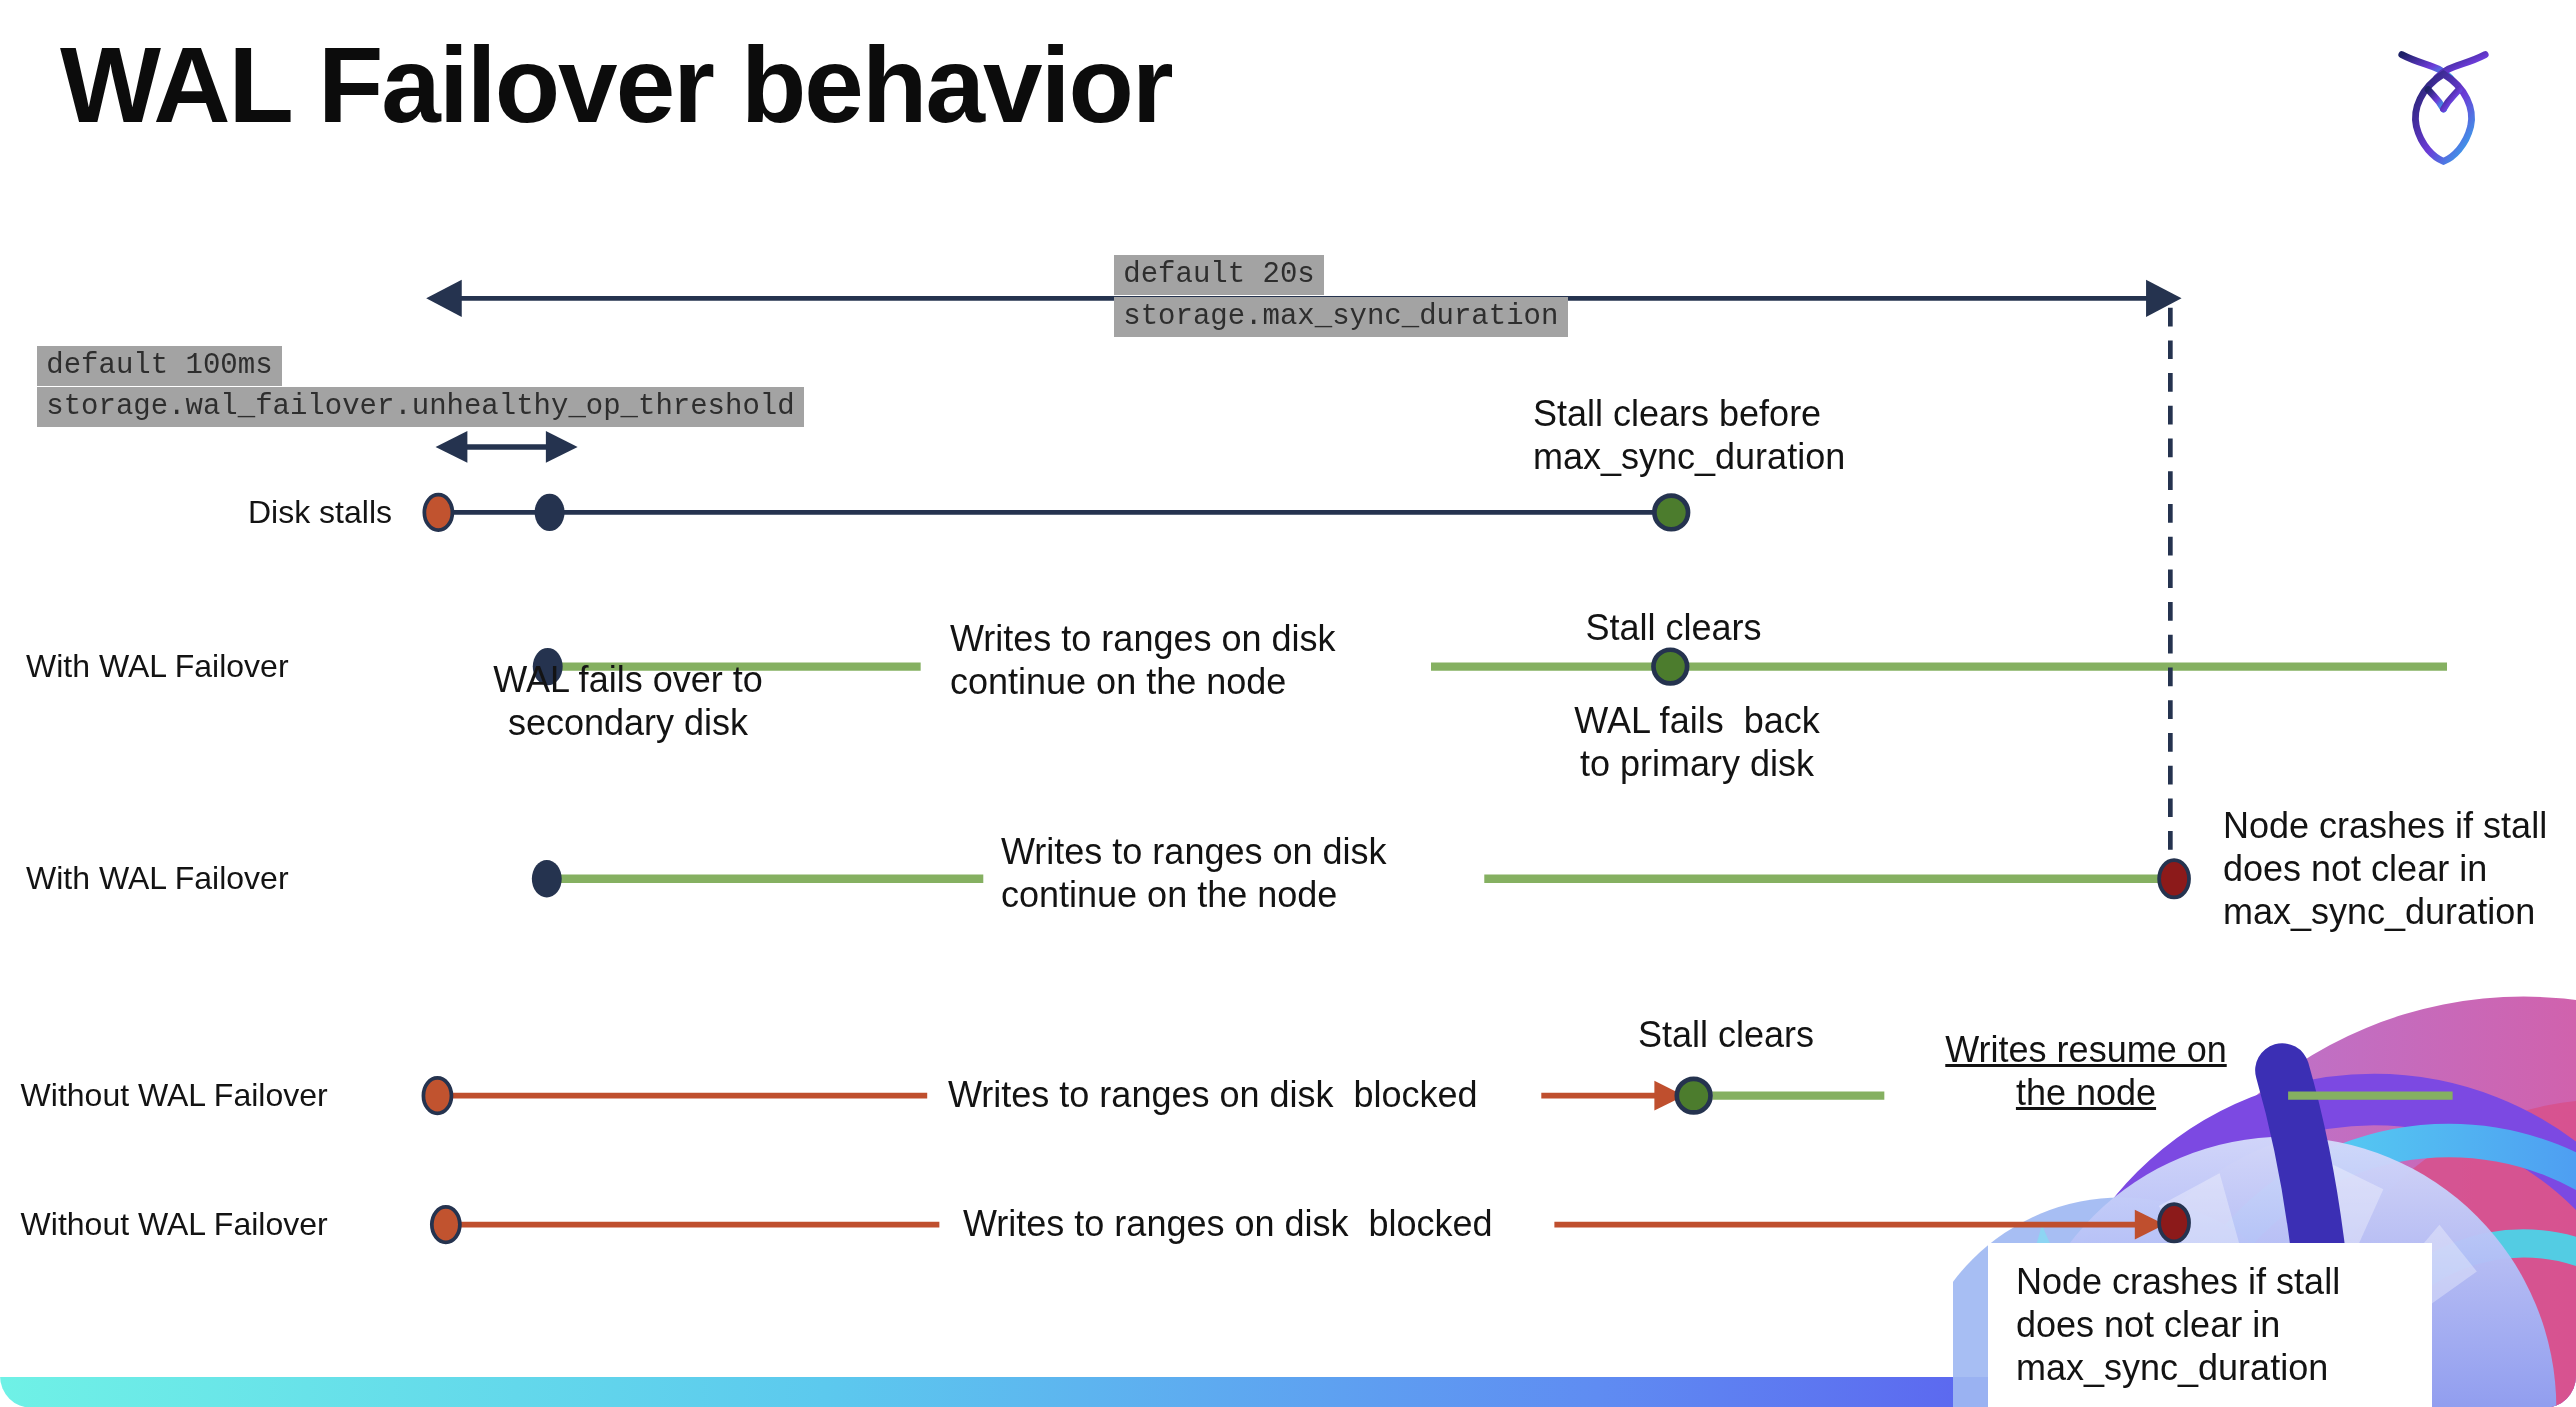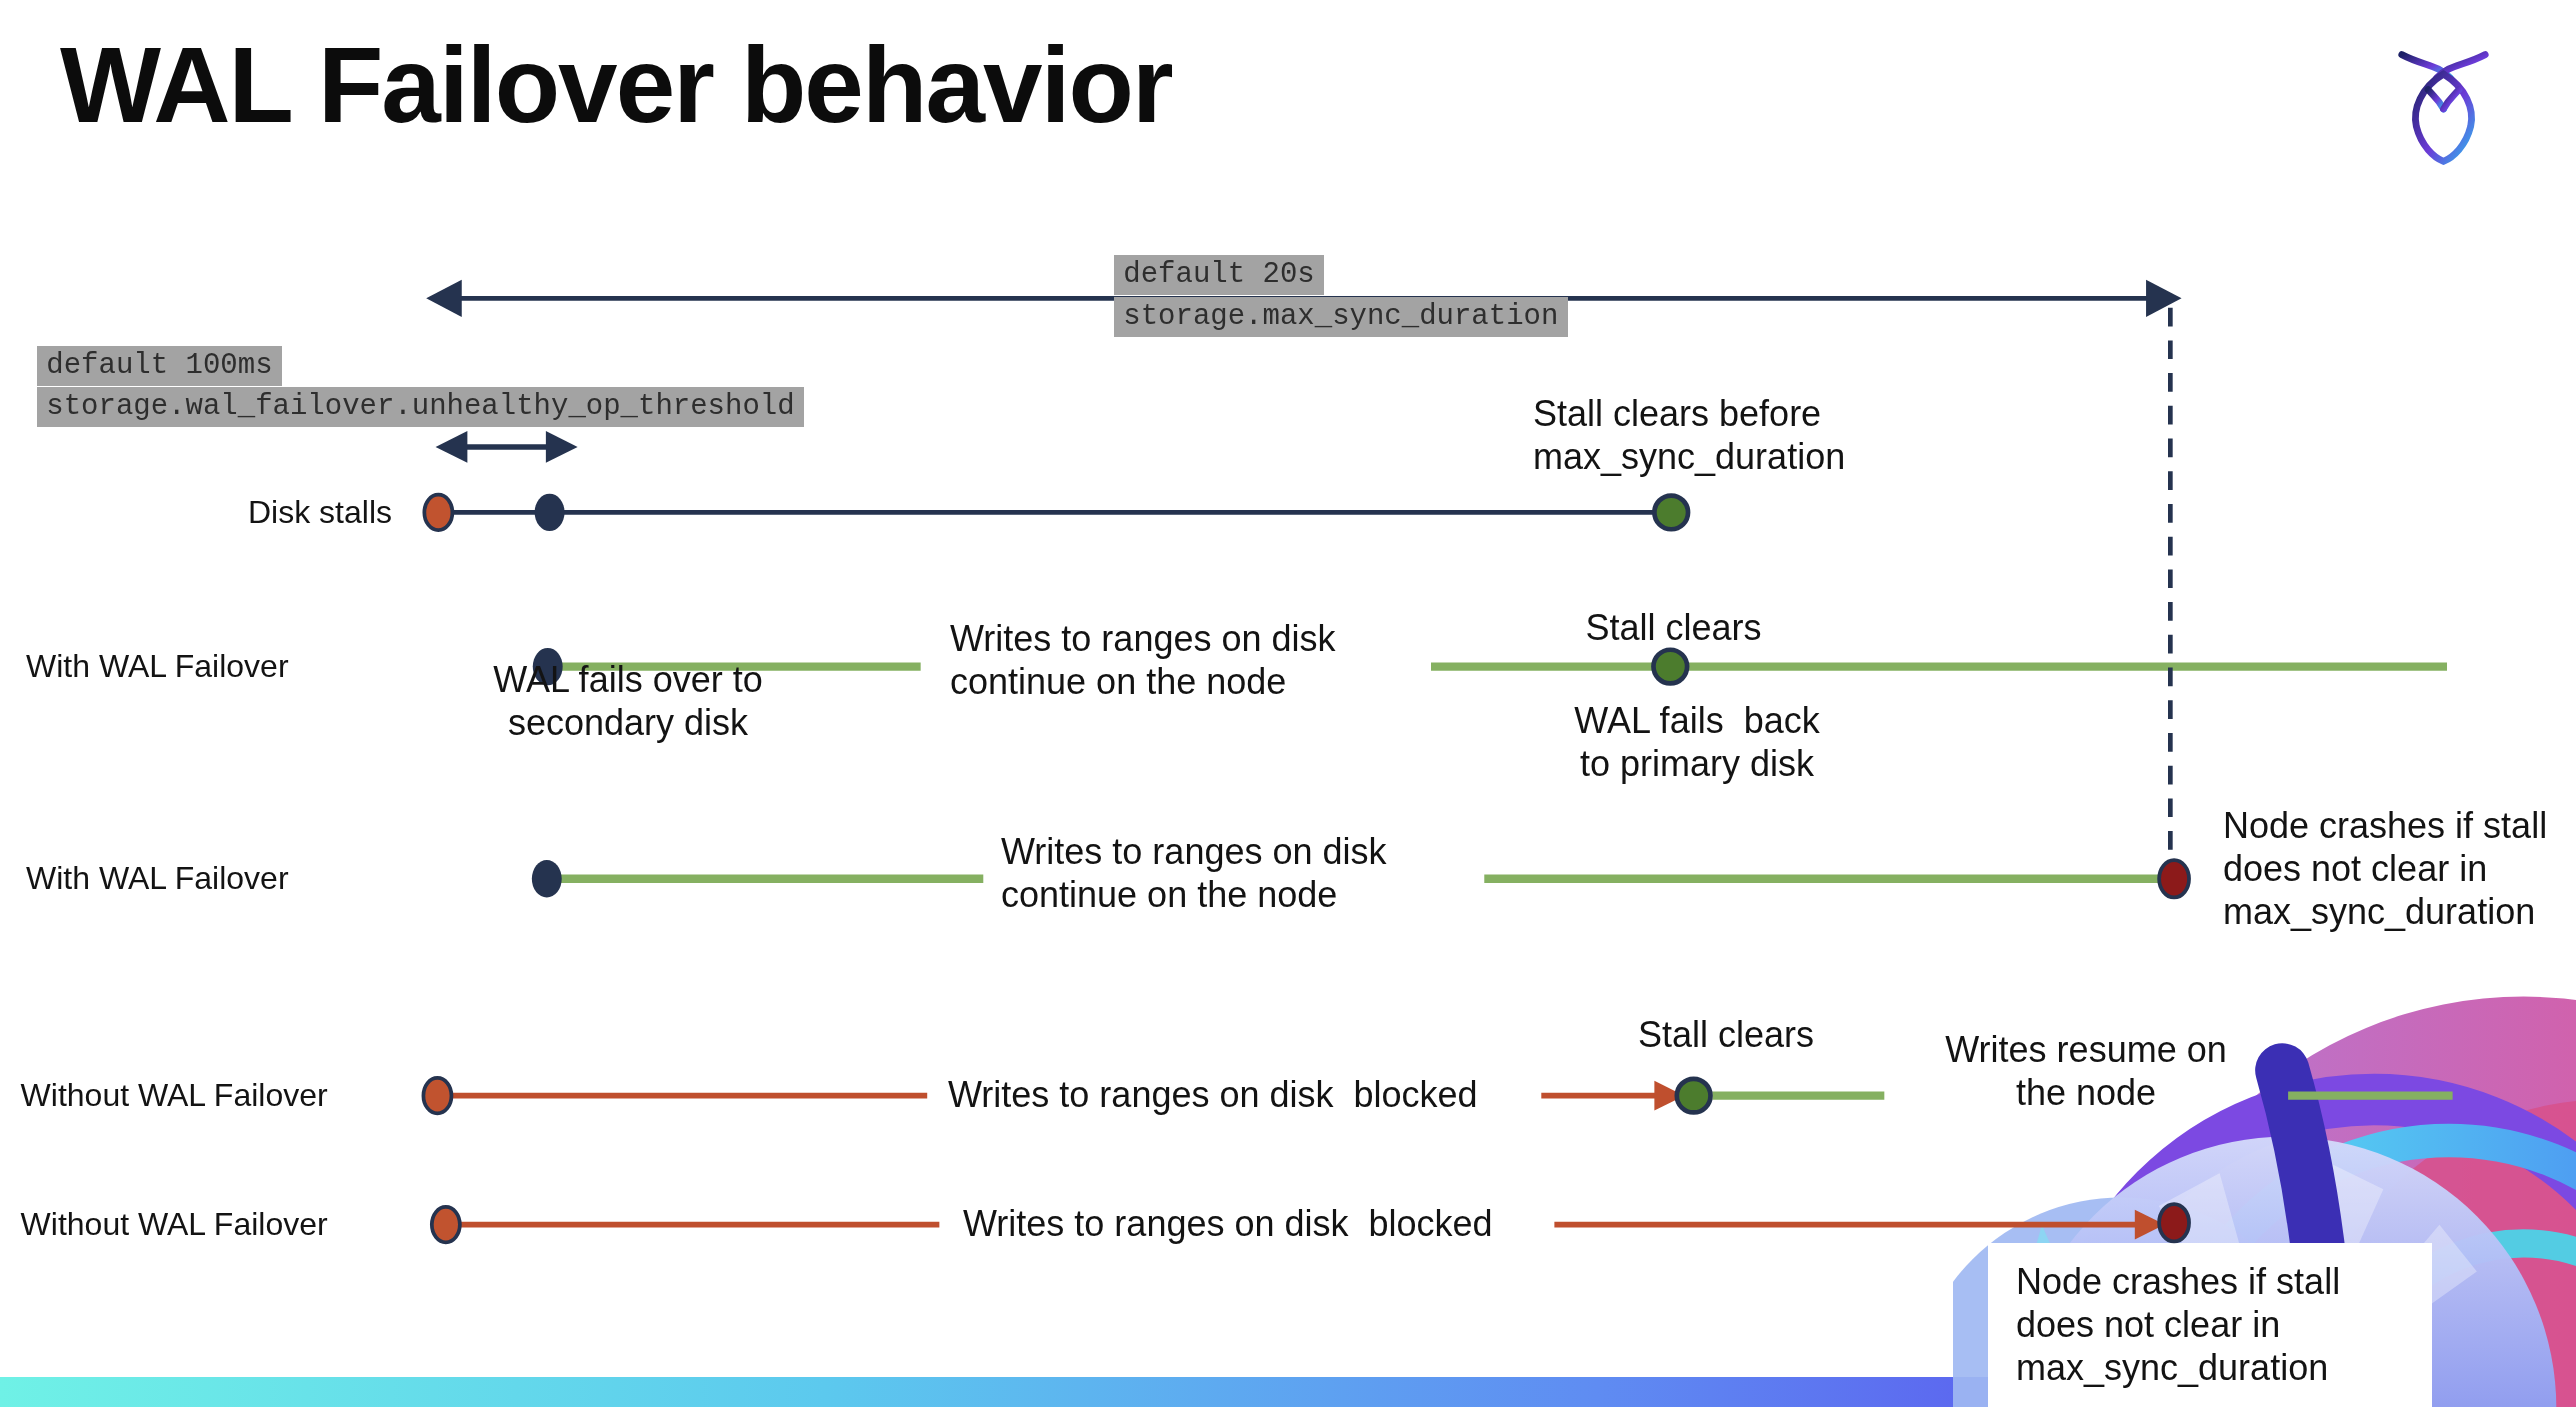--- a/index.html
+++ b/index.html
@@ -5,7 +5,7 @@
   html,body{margin:0;padding:0;background:#ffffff;}
   #canvas{
     position:relative;width:2576px;height:1408px;overflow:hidden;background:#ffffff;
-    font-family:"Liberation Sans","DejaVu Sans",sans-serif;color:#111111;
+    font-family:"Liberation Sans","DejaVu Sans",sans-serif;color:#111111;border-radius:32px;
   }
   .abs{position:absolute;}
   .page-title{

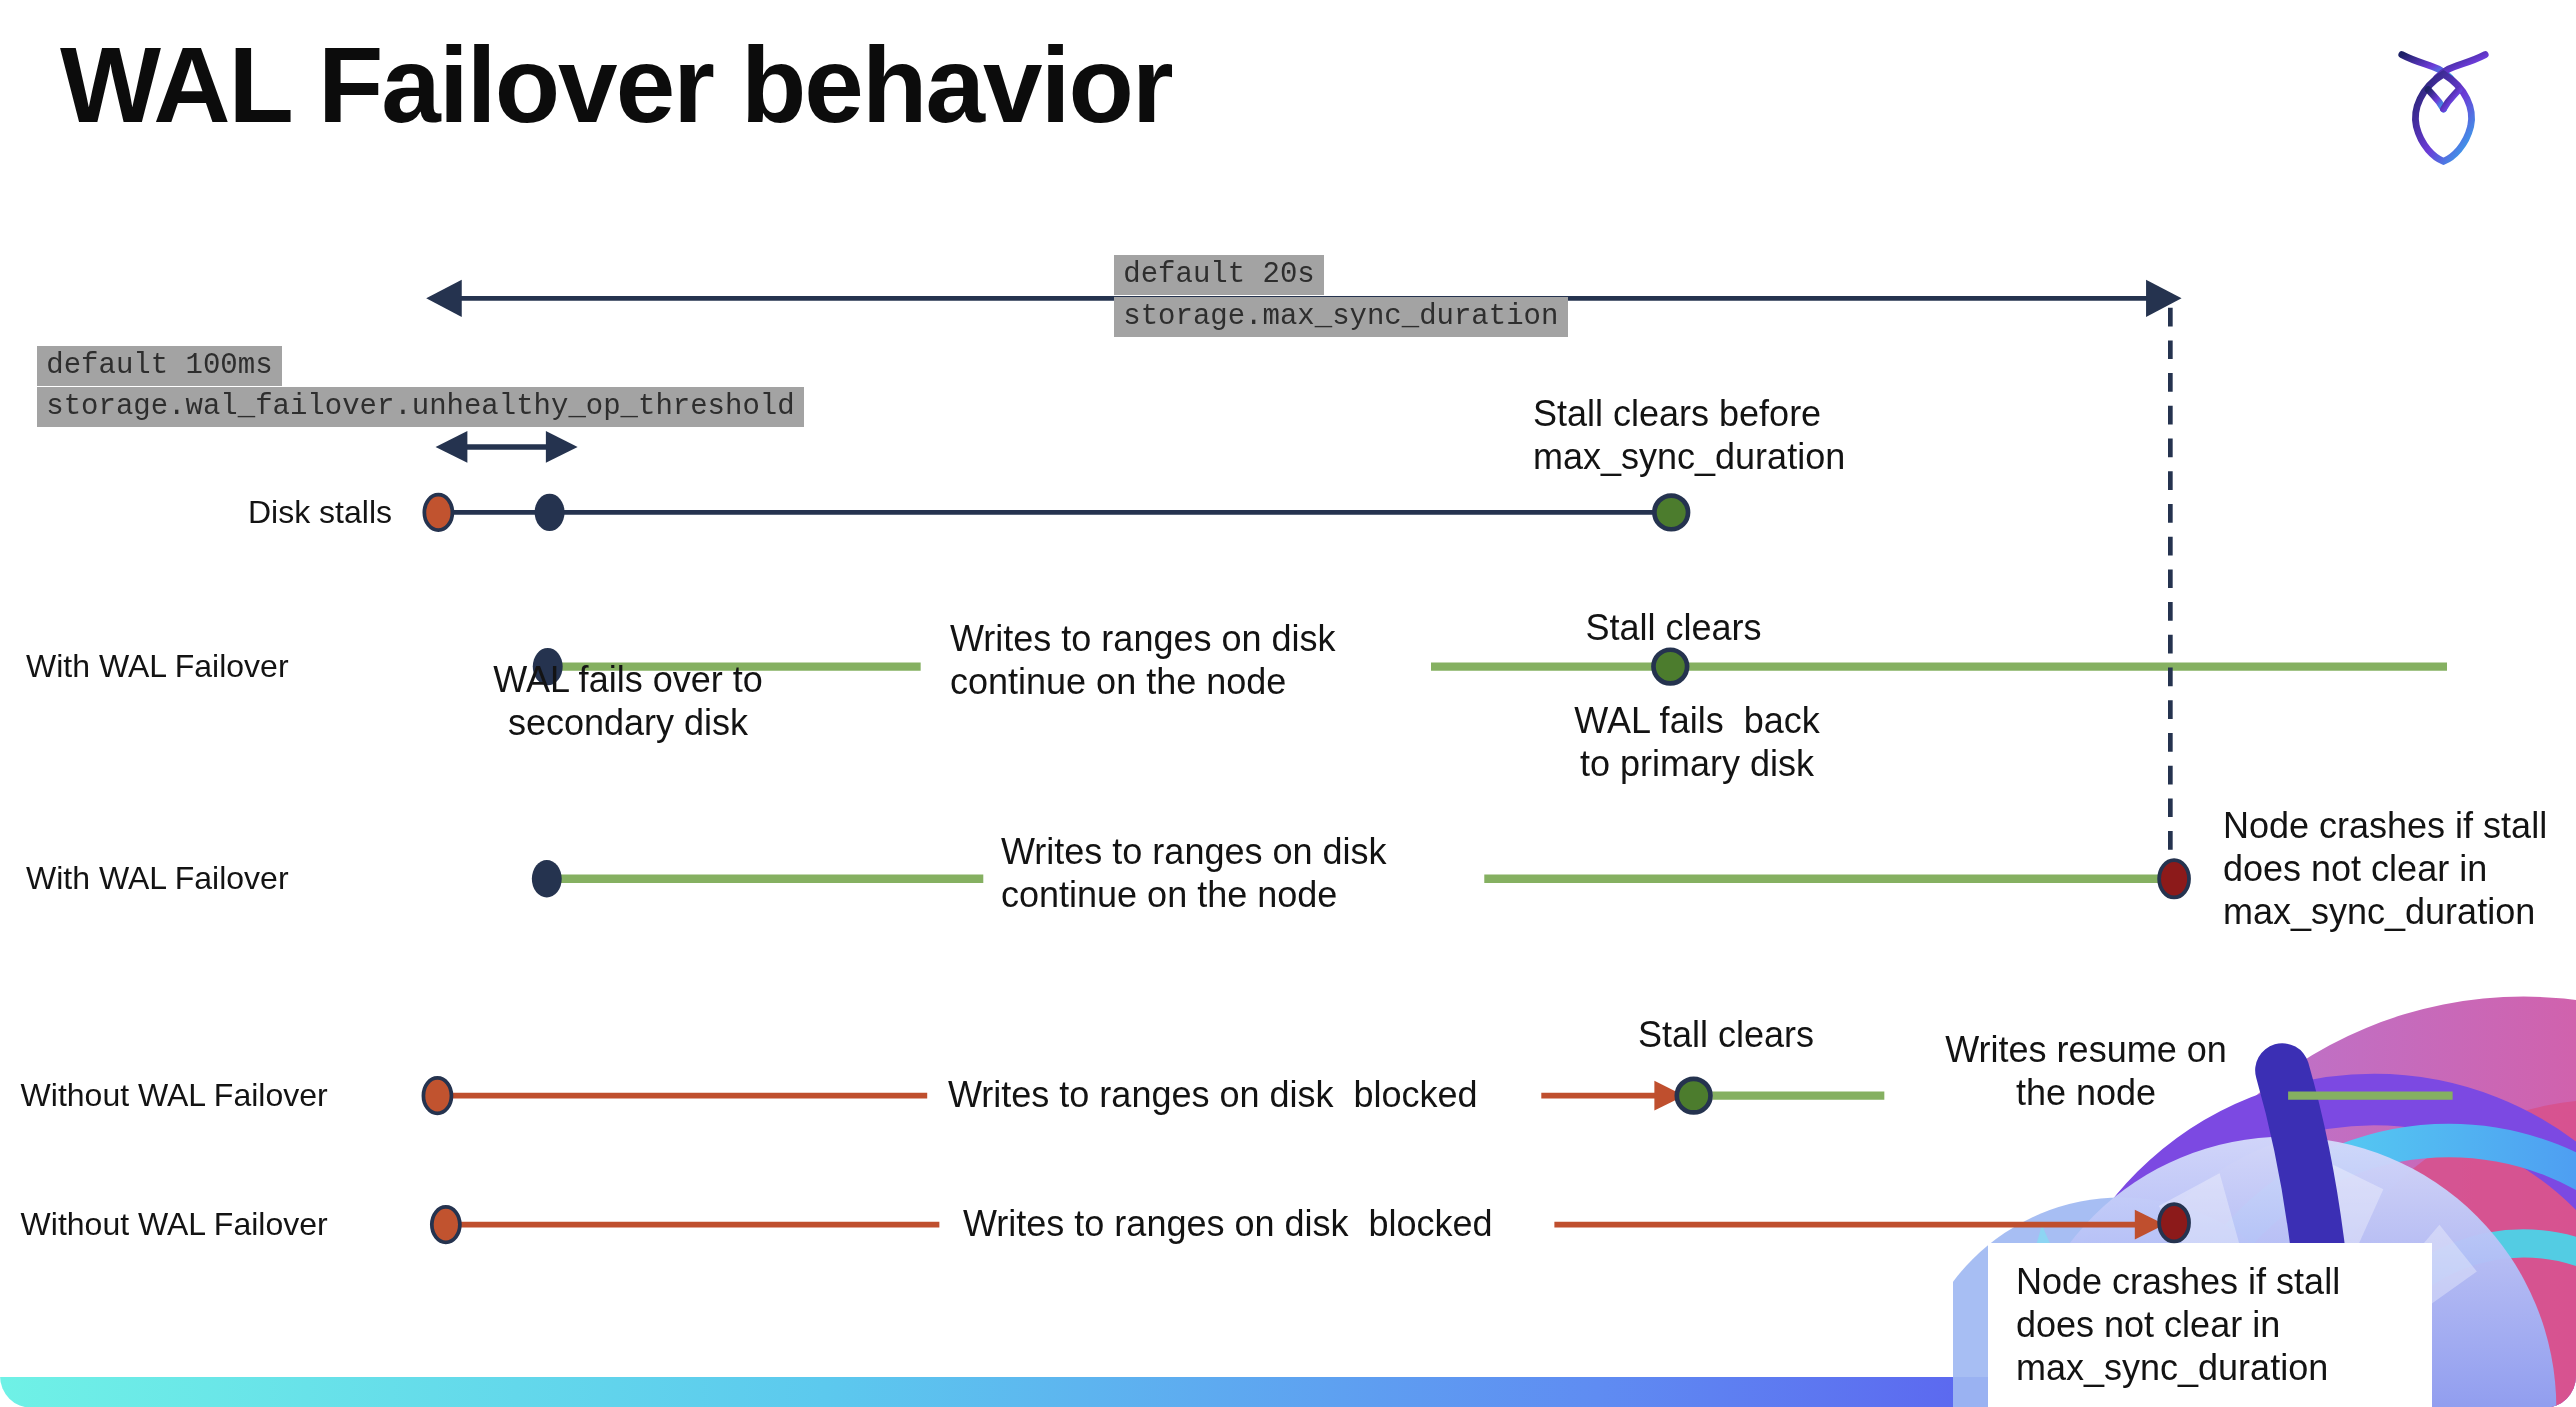--- a/index.html
+++ b/index.html
@@ -185,7 +185,7 @@
 
   <div class="ann txt" style="left:948px;top:1073px;">Writes to ranges on disk  blocked</div>
   <div class="ann center txt" style="left:1600px;top:1013px;width:252px;">Stall clears</div>
-  <div class="ann center txt" style="left:1899px;top:1028px;width:374px;">Writes resume on
+  <div class="ann center txt" style="left:1899px;top:1028px;width:374px;text-decoration:underline;">Writes resume on
 the node</div>
 
   <div class="ann txt" style="left:963px;top:1202px;">Writes to ranges on disk  blocked</div>

